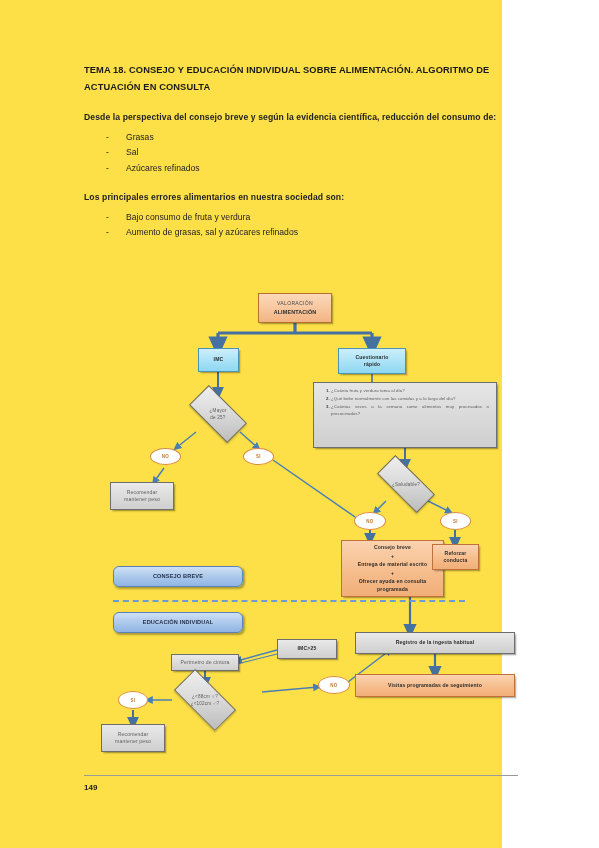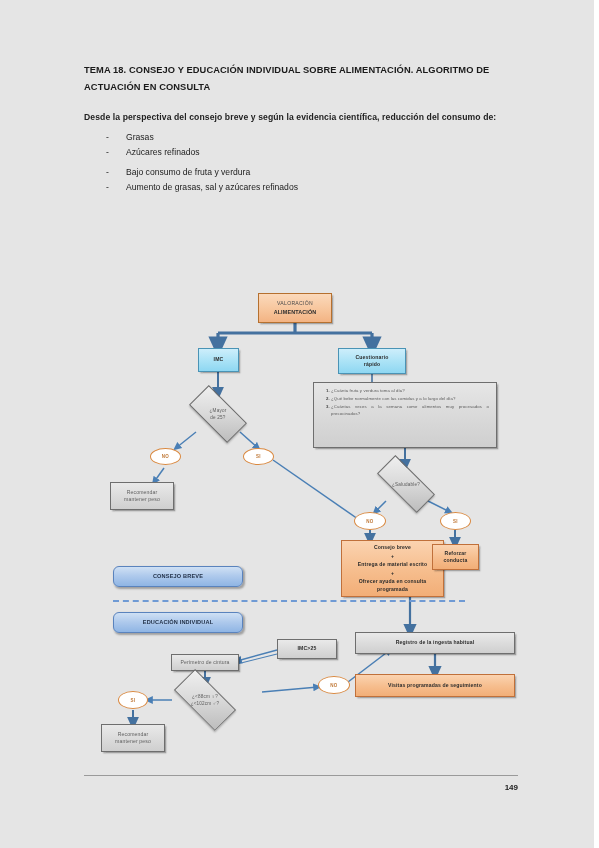--- a/index.html
+++ b/index.html
@@ -9,7 +9,7 @@
     font-family: "Liberation Sans", sans-serif;
     overflow: hidden;
   }
-  .page { position: relative; width: 594px; height: 848px; background:#e5e5e5; }
+  .page { position: relative; width: 502px; height: 848px; background:#fde047; }
 
   
   .doc { position:absolute; left:84px; top:62px; width:434px; }

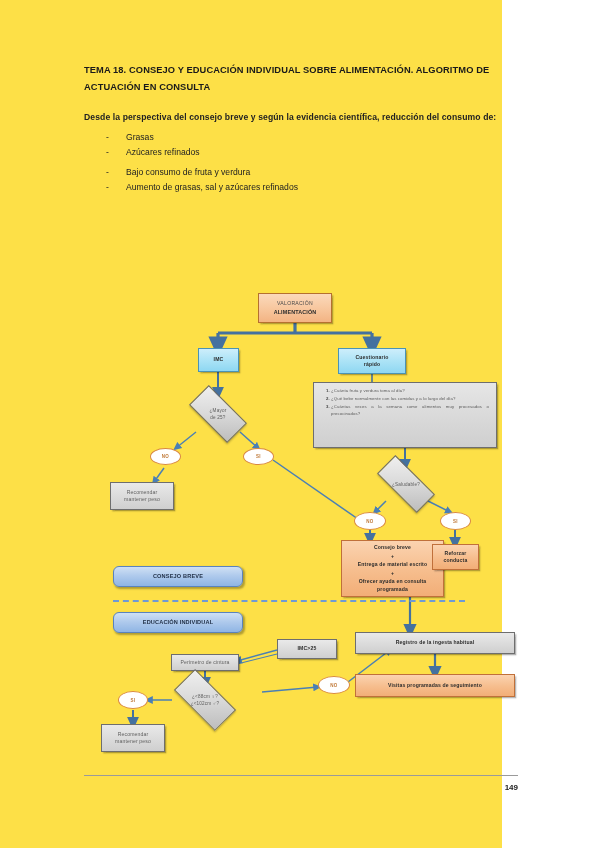--- a/index.html
+++ b/index.html
@@ -132,6 +132,7 @@
     <p>Desde la perspectiva del consejo breve y según la  evidencia científica, reducción del consumo de:</p>
     <ul>
       <li>Grasas</li>
+      <li>Sal</li>
       <li>Azúcares refinados</li>
     </ul>
     <ul>

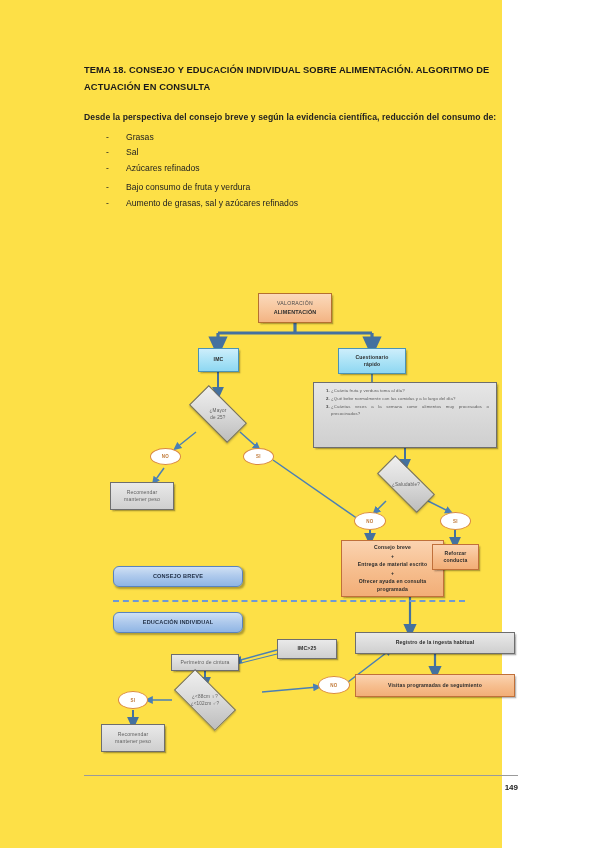--- a/index.html
+++ b/index.html
@@ -135,6 +135,7 @@
       <li>Sal</li>
       <li>Azúcares refinados</li>
     </ul>
+    <p>Los  principales  errores alimentarios en nuestra  sociedad son:</p>
     <ul>
       <li>Bajo consumo de fruta y verdura</li>
       <li>Aumento de grasas, sal y azúcares refinados</li>

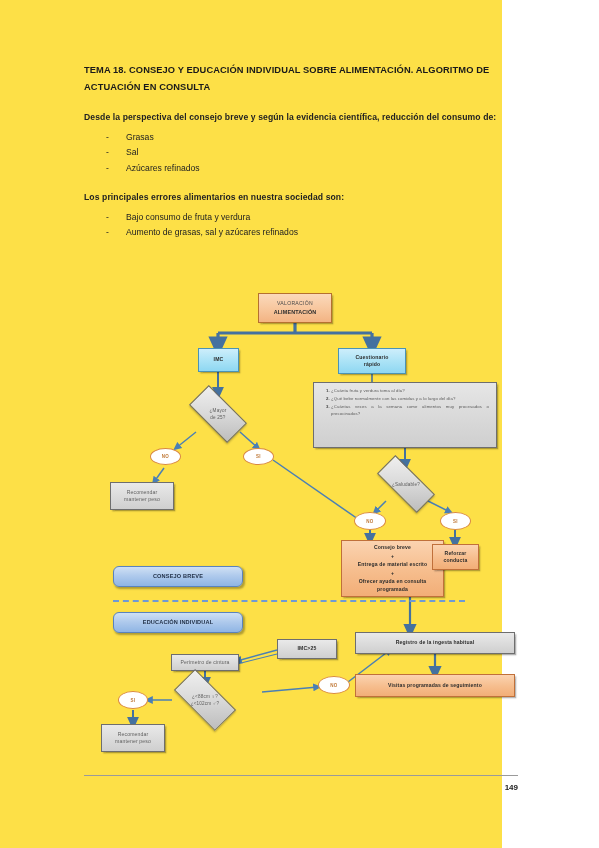--- a/index.html
+++ b/index.html
@@ -118,7 +118,7 @@
   .footer { position:absolute; left:84px; top:775px; width:434px; }
   .footer hr { border:none; border-top:1px solid #9a9a9a; }
   .footer .pg {
-    text-align:right; font-size:8px; font-weight:700;
+    text-align:left; font-size:8px; font-weight:700;
     color:#222; margin-top:7px;
   }
 </style>

